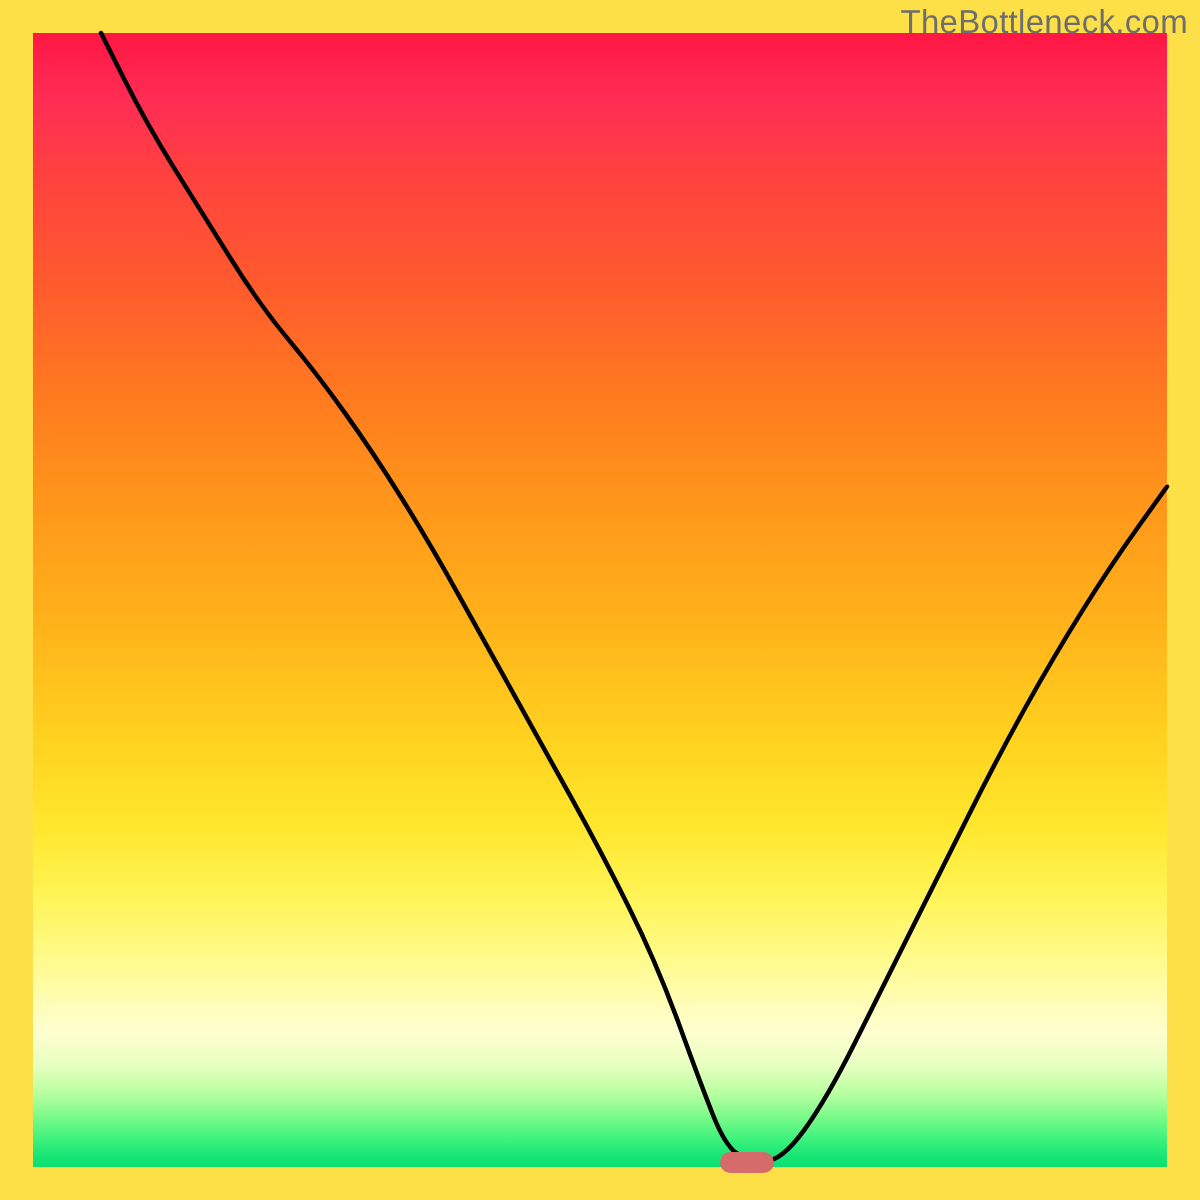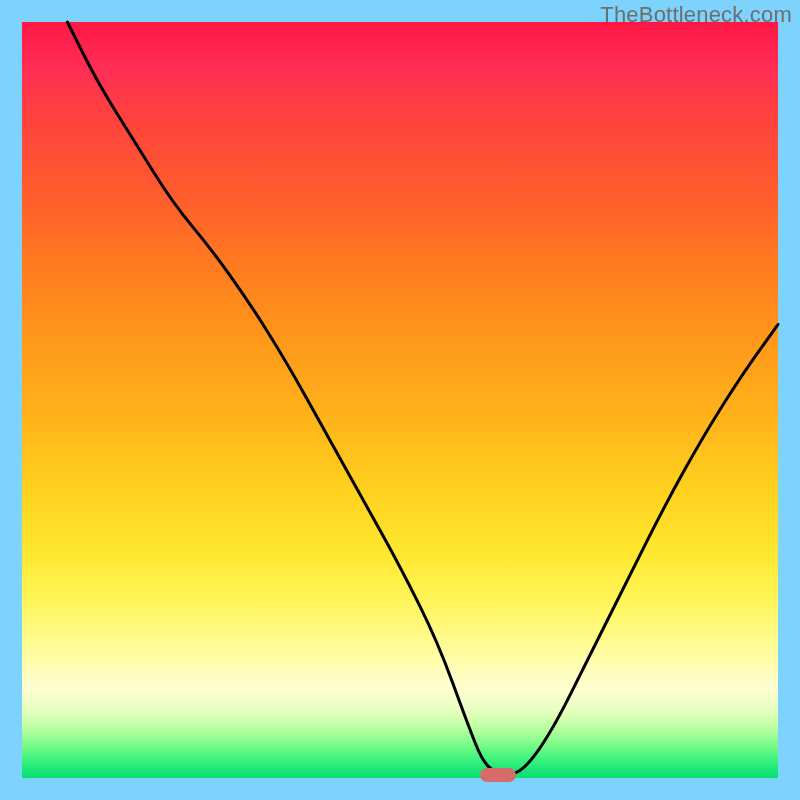--- a/index.html
+++ b/index.html
@@ -15,7 +15,7 @@
     position: relative;
     width: 800px;
     height: 800px;
-    background: #7dd3fc;
+    background: #fde047;
   }
   .plot-area {
     position: absolute;

